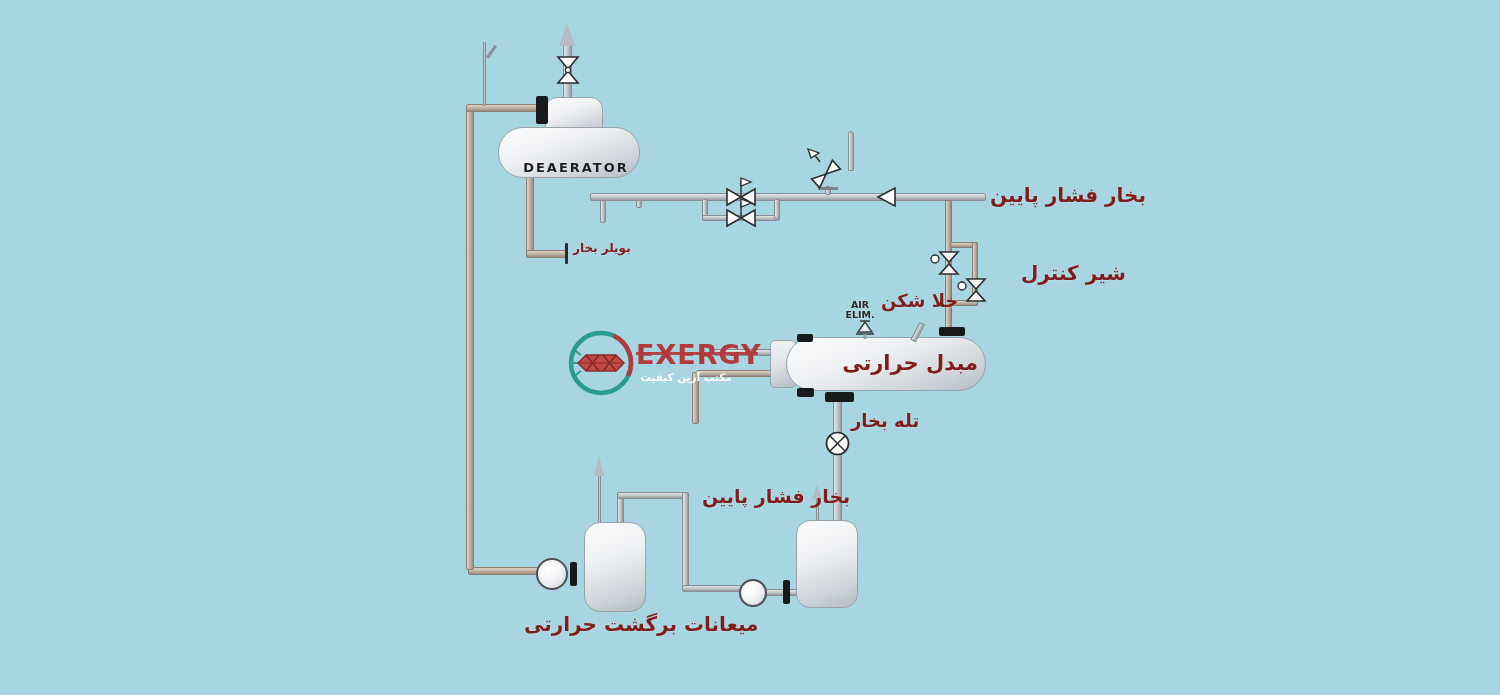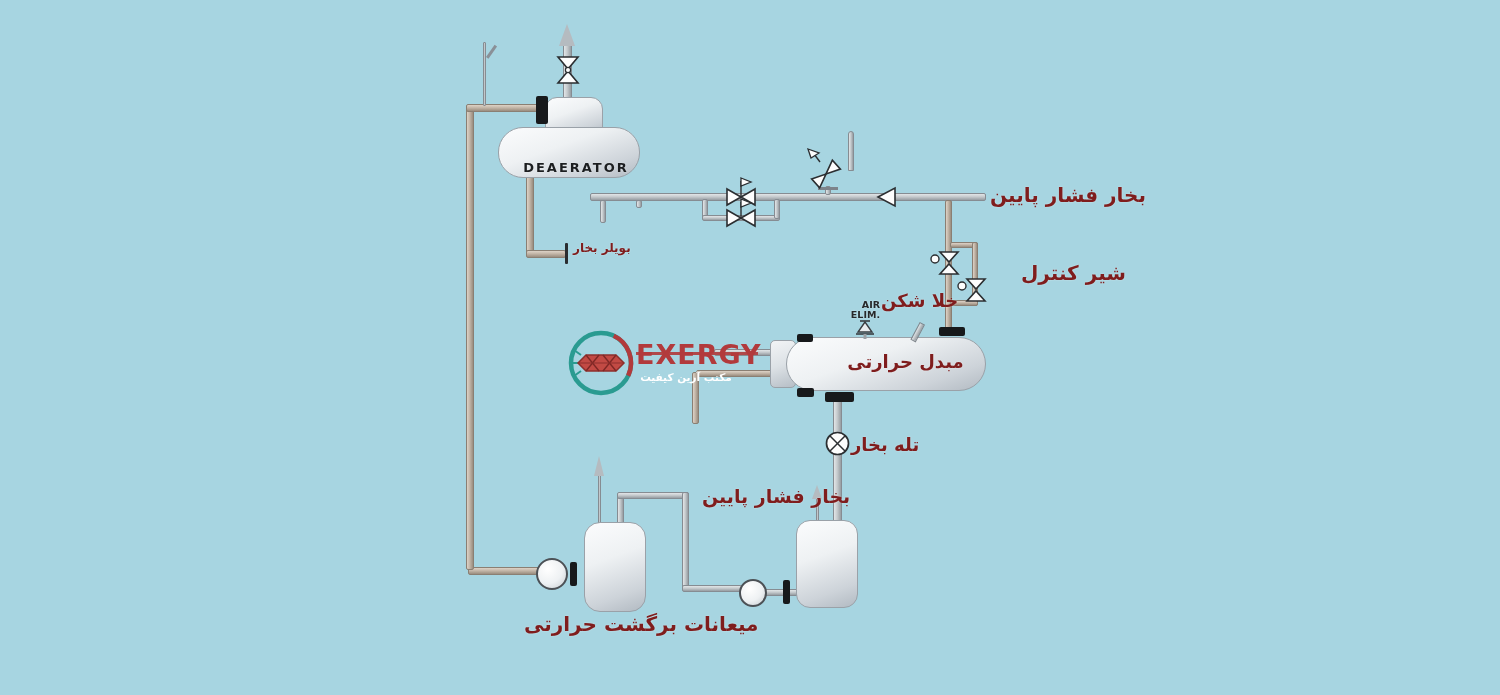--- a/index.html
+++ b/index.html
@@ -182,7 +182,7 @@
 
   <div class="lbl fa" style="left:881px;top:290px;font-size:18px;">خلا شکن</div>
 
-  <div class="lbl small" style="left:840px;top:300px;width:40px;text-align:right;font-size:9.5px;line-height:10px;color:#26282a;">
+  <div class="lbl small" style="left:840px;top:300px;width:40px;text-align:center;font-size:9.5px;line-height:10px;color:#26282a;">
     <span>AIR</span><br>
     <span>ELIM.</span>
   </div>

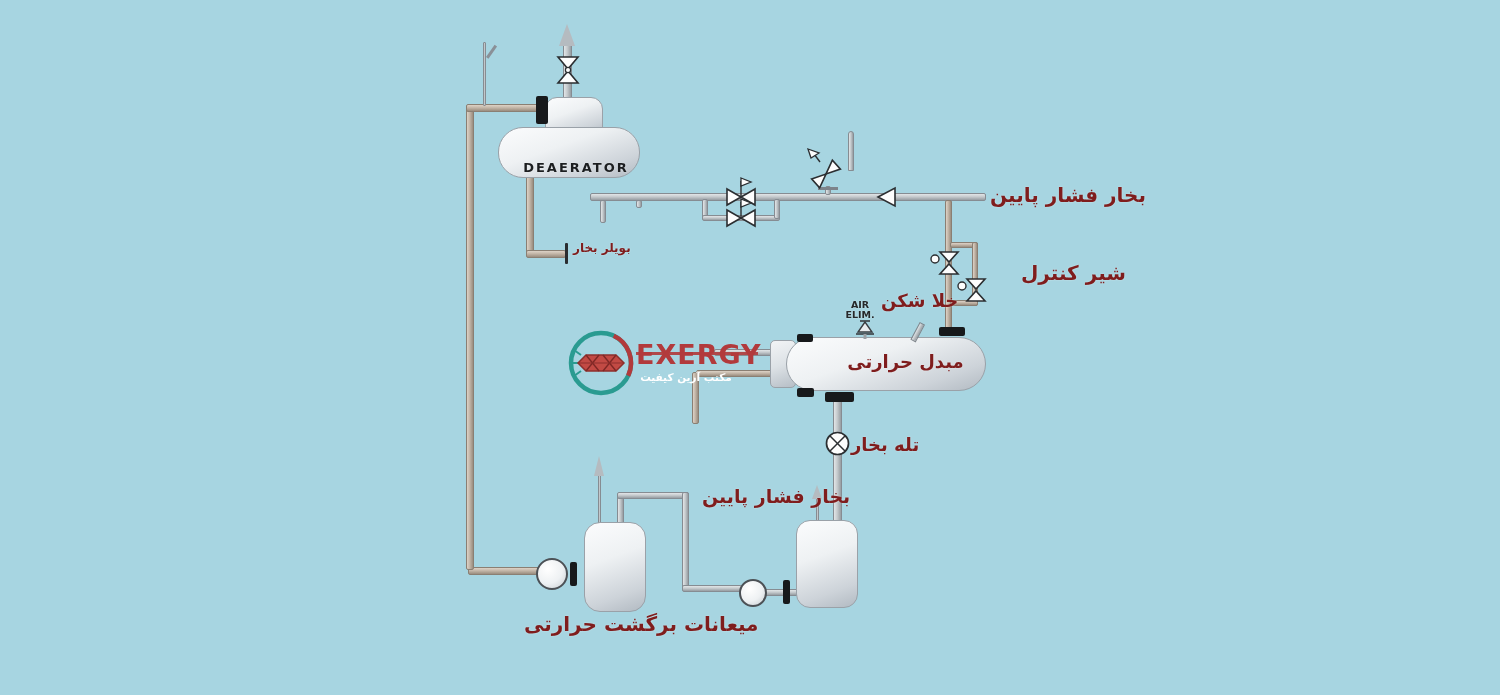--- a/index.html
+++ b/index.html
@@ -187,7 +187,7 @@
     <span>ELIM.</span>
   </div>
 
-  <div class="lbl fa" style="left:833px;top:351px;width:145px;text-align:center;font-size:18px;z-index:5;">مبدل حرارتی</div>
+  <div class="lbl fa" style="left:833px;top:351px;width:145px;font-size:21px;z-index:5;">مبدل حرارتی</div>
 
   <div class="lbl fa" style="left:851px;top:434px;font-size:18px;text-align:right;">تله بخار</div>
 

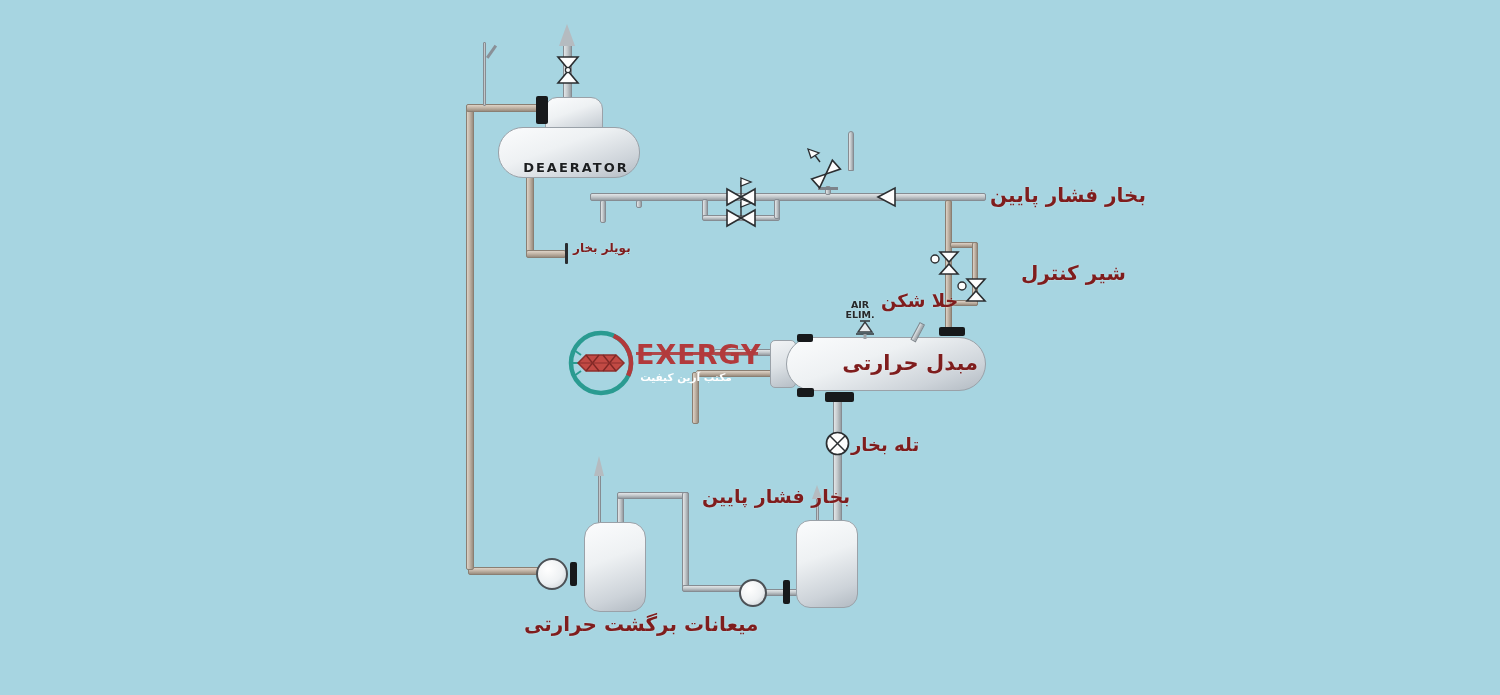--- a/index.html
+++ b/index.html
@@ -189,7 +189,7 @@
 
   <div class="lbl fa" style="left:833px;top:351px;width:145px;font-size:21px;z-index:5;">مبدل حرارتی</div>
 
-  <div class="lbl fa" style="left:851px;top:434px;font-size:18px;text-align:right;">تله بخار</div>
+  <div class="lbl fa" style="left:851px;top:410px;font-size:18px;text-align:right;">تله بخار</div>
 
   <div class="lbl fa" style="left:702px;top:485px;font-size:19px;">بخار فشار پایین</div>
 

